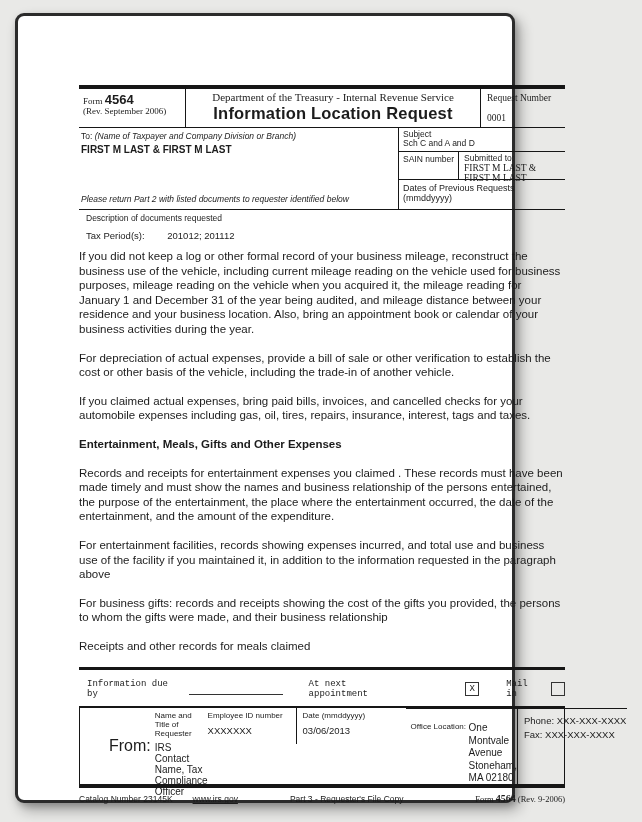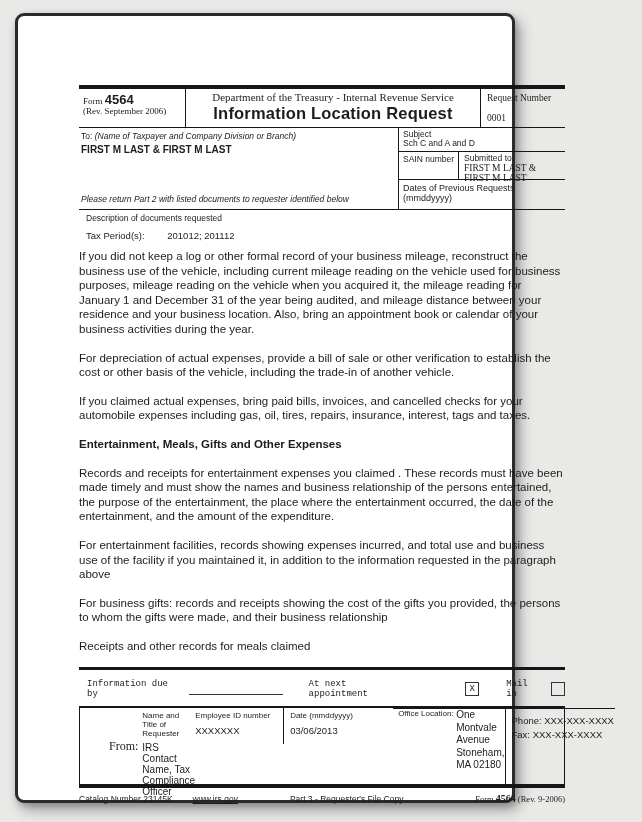--- a/index.html
+++ b/index.html
@@ -84,7 +84,7 @@
   .cell-val{font-size:10px;margin-top:4px;}
   .cell-val-sm{font-size:9.5px;margin-top:5px;}
   .row-b{flex:1;display:flex;border-top:1.5px solid #161616;}
-  .office-cell{flex:1;display:flex;padding-top:0;}
+  .office-cell{flex:1;display:flex;padding-top:13px;}
   .office-label{font-size:8px;width:58px;padding-left:5px;flex-shrink:0;}
   .office-val{font-size:10px;line-height:12.5px;}
   .phone-cell{width:110px;border-left:1.5px solid #161616;box-sizing:border-box;padding:5px 0 0 6px;font-size:9.5px;line-height:13.5px;}

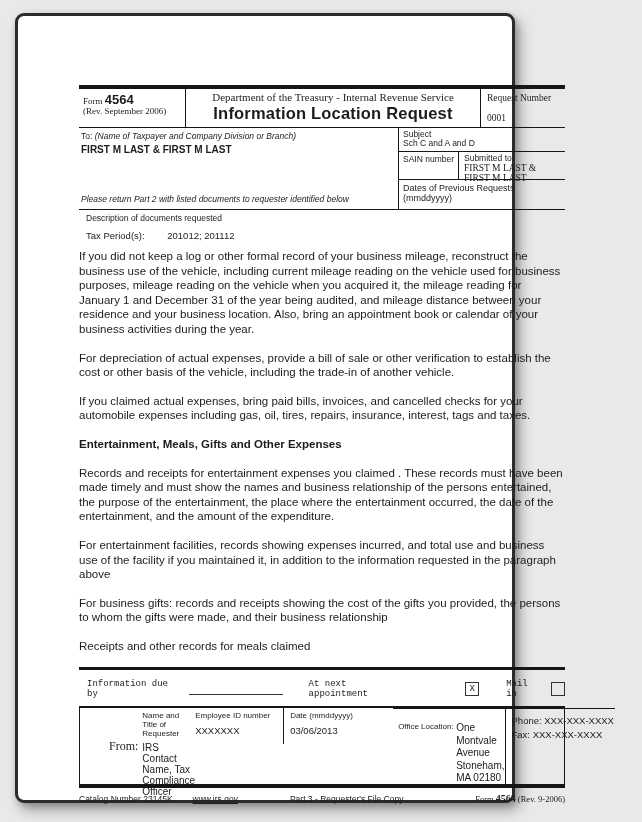--- a/index.html
+++ b/index.html
@@ -72,7 +72,7 @@
 
   
   .from-tbl{display:flex;border:1.5px solid #161616;border-top-width:2px;border-bottom:4px solid #161616;height:82px;box-sizing:border-box;}
-  .from-label-cell{width:79px;display:flex;align-items:center;box-sizing:border-box;padding-left:29px;font-size:12px;font-family:Liberation Serif, serif;}
+  .from-label-cell{width:79px;display:flex;align-items:center;box-sizing:border-box;padding-left:29px;font-size:16px;}
   .chevron-cell{width:29px;position:relative;}
   .chevron-cell svg{position:absolute;left:0;top:0;width:100%;height:100%;}
   .from-main{flex:1;display:flex;}

